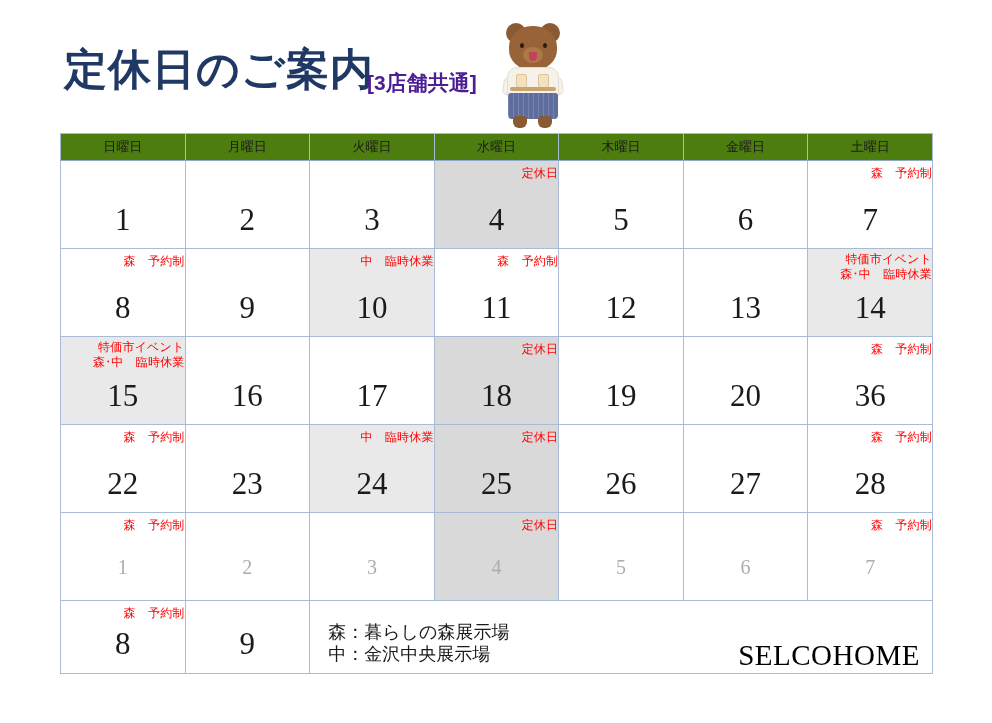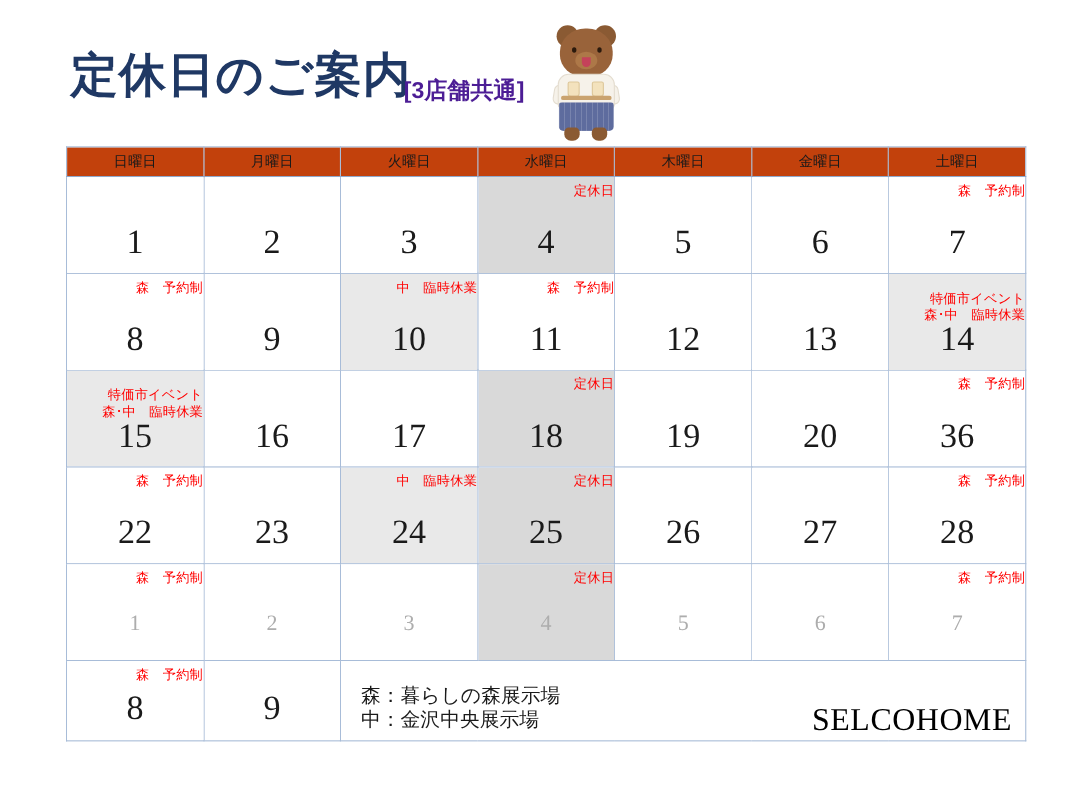--- a/index.html
+++ b/index.html
@@ -179,7 +179,7 @@
     vertical-align: top;
   }
   table.cal th {
-    background: #c2410c;
+    background: #4d7c0f;
     color: #1a1a1a;
     font-size: 13px;
     font-weight: normal;

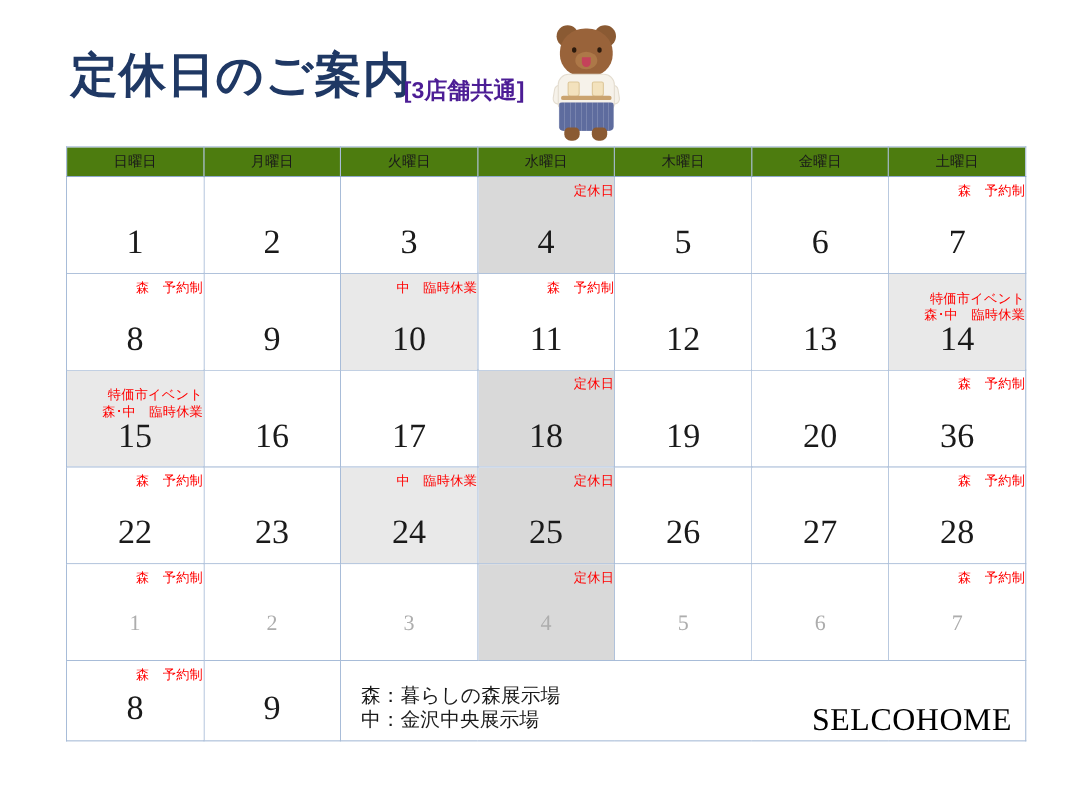--- a/index.html
+++ b/index.html
@@ -208,7 +208,7 @@
     white-space: nowrap;
   }
   .note .ln { display: block; }
-  .note.two-line { top: 15px; padding-left: 19px; }
+  .note.two-line { top: 3px; padding-left: 19px; }
 
   .num {
     position: absolute;

